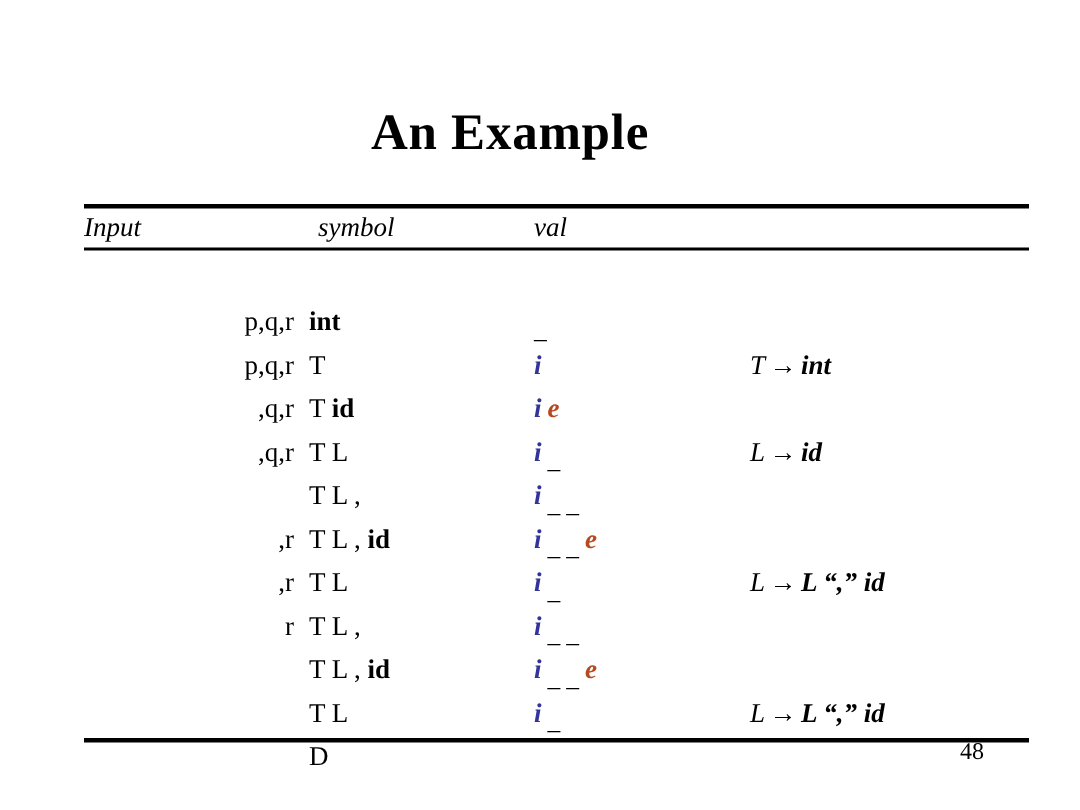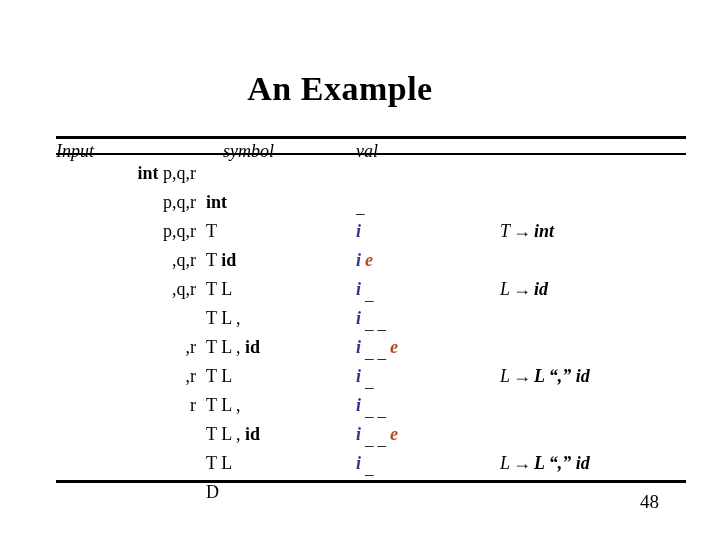--- a/index.html
+++ b/index.html
@@ -47,7 +47,7 @@
   
   #table-header {
     position: relative;
-    height: 14px;
+    height: 26px;
   }
   #table-header .hcell {
     position: absolute;

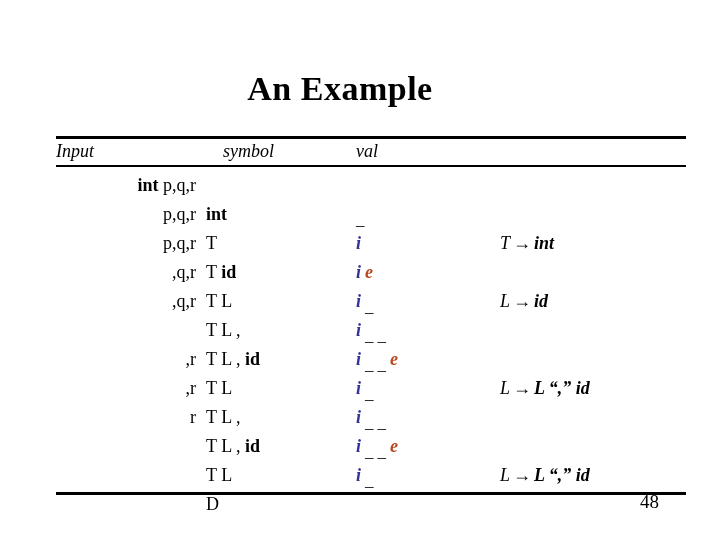--- a/index.html
+++ b/index.html
@@ -58,7 +58,7 @@
     top: 0;
   }
   .col-input      { left: 0px; }
-  .col-symbol     { left: 167px; }
+  .col-symbol     { left: 156px; }
   .col-val        { left: 300px; }
   .col-production { left: 444px; }
 

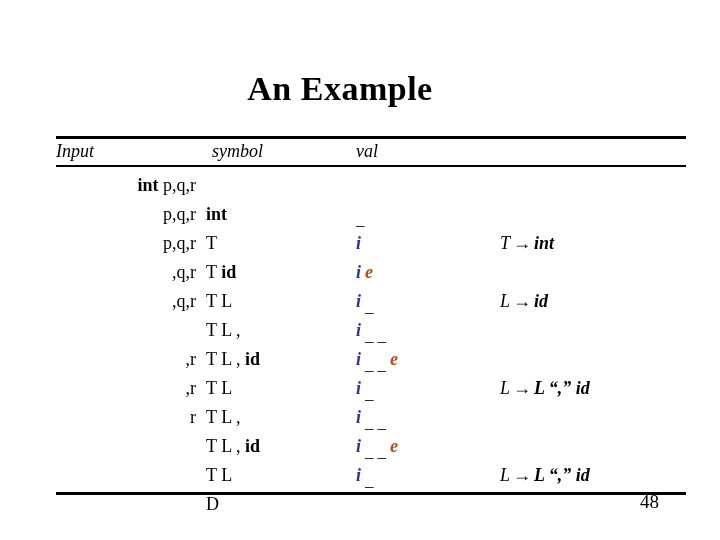--- a/index.html
+++ b/index.html
@@ -148,12 +148,6 @@
   <div class="rule rule-thin"></div>
 
   <div id="table-body">
-      <div class="trow" style="top: 8px;">
-        <div class="cell cell-input"><span class="bold">int</span> <span>p,q,r</span></div>
-        <div class="cell cell-symbol"></div>
-        <div class="cell cell-val"></div>
-        <div class="cell cell-production"></div>
-      </div>
       <div class="trow" style="top: 37px;">
         <div class="cell cell-input"><span>p,q,r</span></div>
         <div class="cell cell-symbol"><span class="bold">int</span></div>

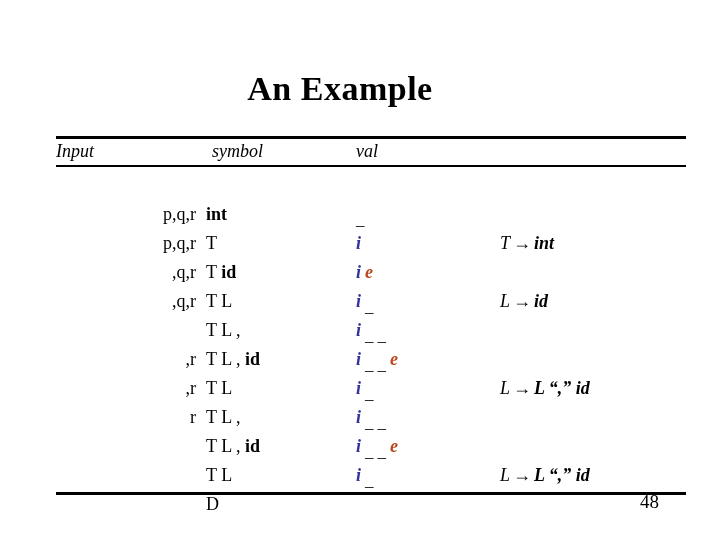--- a/index.html
+++ b/index.html
@@ -126,7 +126,7 @@
     position: absolute;
     left: 640px;
     top: 495px;
-    font-size: 19px;
+    font-size: 16px;
     line-height: 14px;
   }
 </style>

